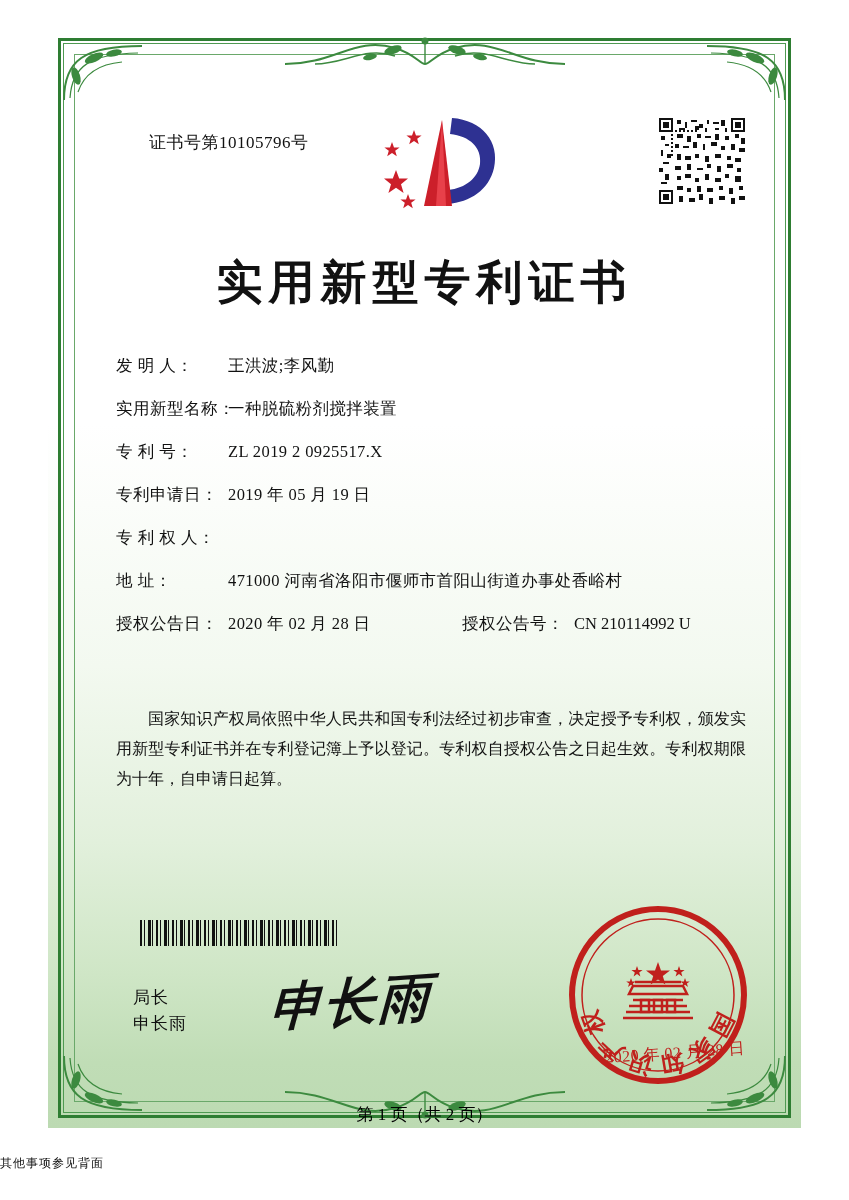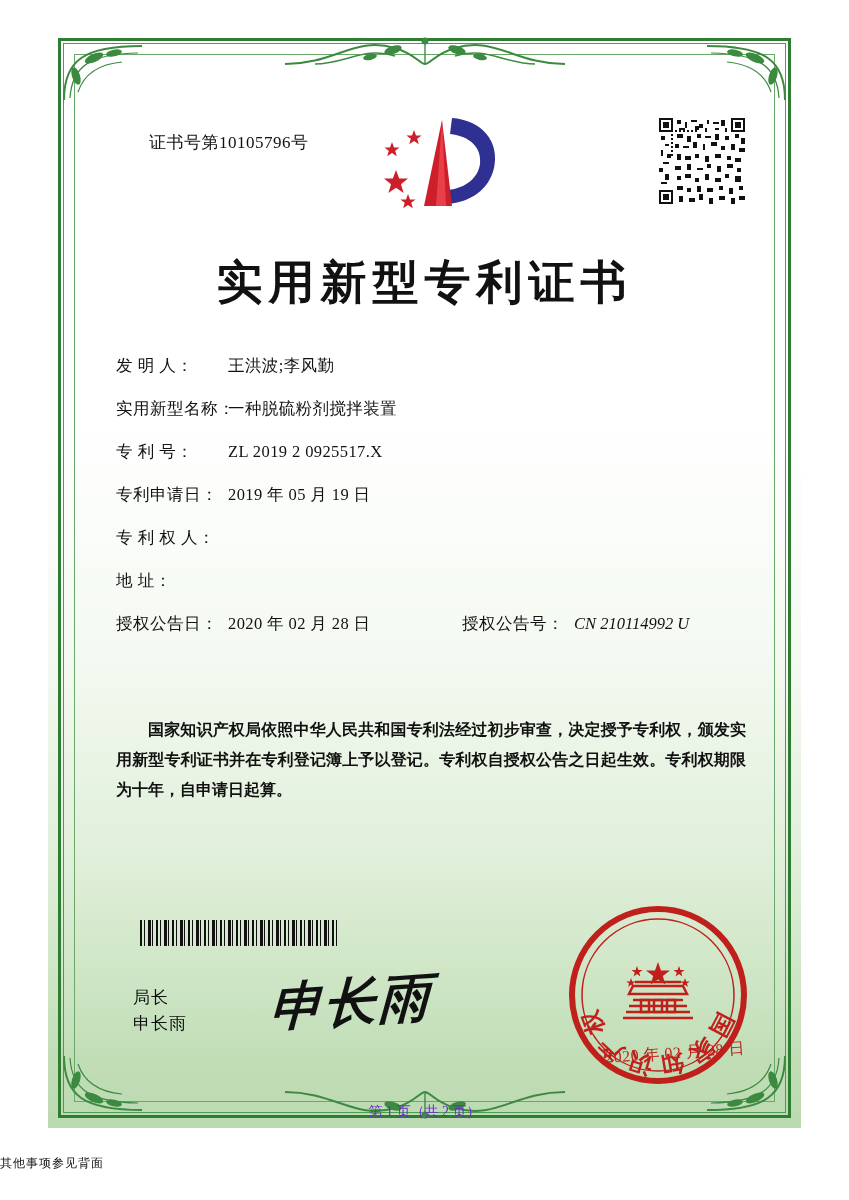--- a/index.html
+++ b/index.html
@@ -534,6 +534,7 @@
 
     <div class="field-row">
       <span class="field-label">地 址：</span>
+      <span class="field-value">471000 河南省洛阳市偃师市首阳山街道办事处香峪村</span>
     </div>
 
     <div class="field-row dual">

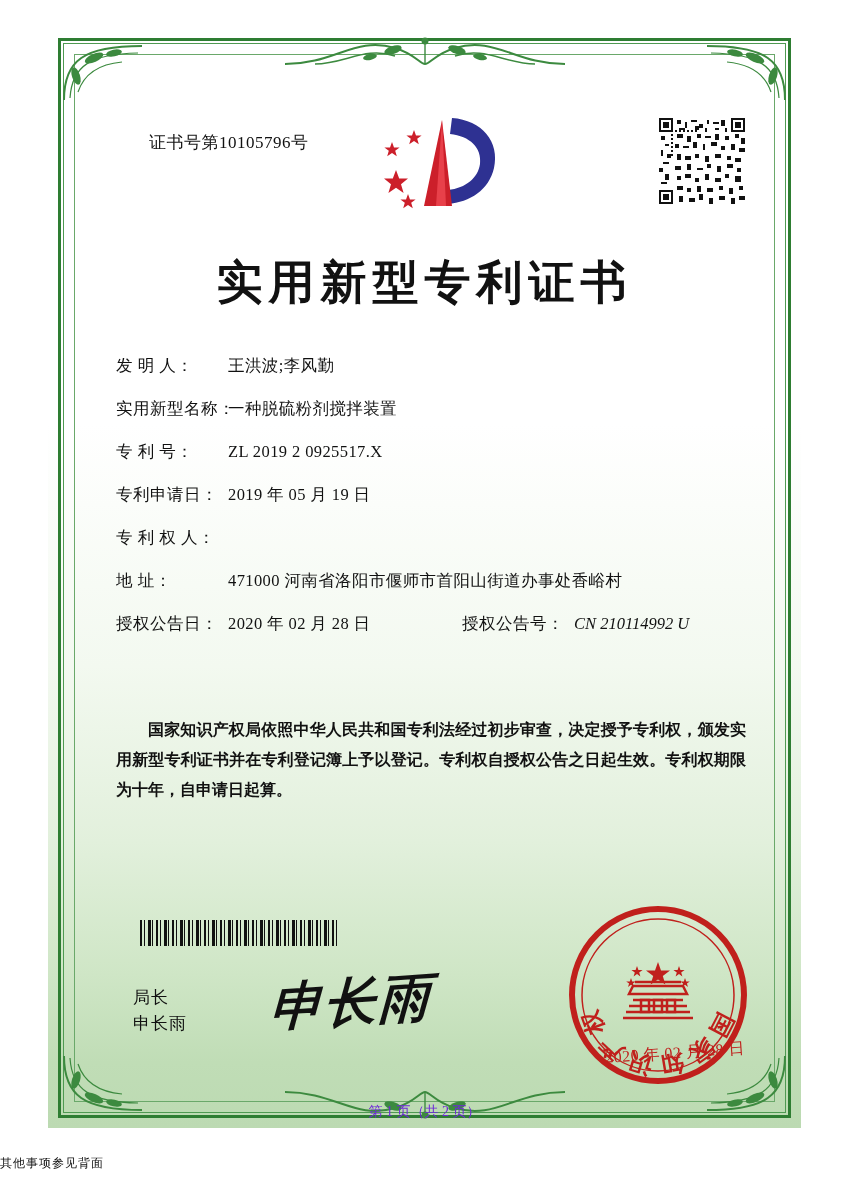--- a/index.html
+++ b/index.html
@@ -181,7 +181,7 @@
     white-space: nowrap;
     margin-left: 24px;
   }
-  .field-value-2 { flex: 1; font-style: italic; }
+  .field-value-2 { flex: 1; }
 
   
   .paragraphs {

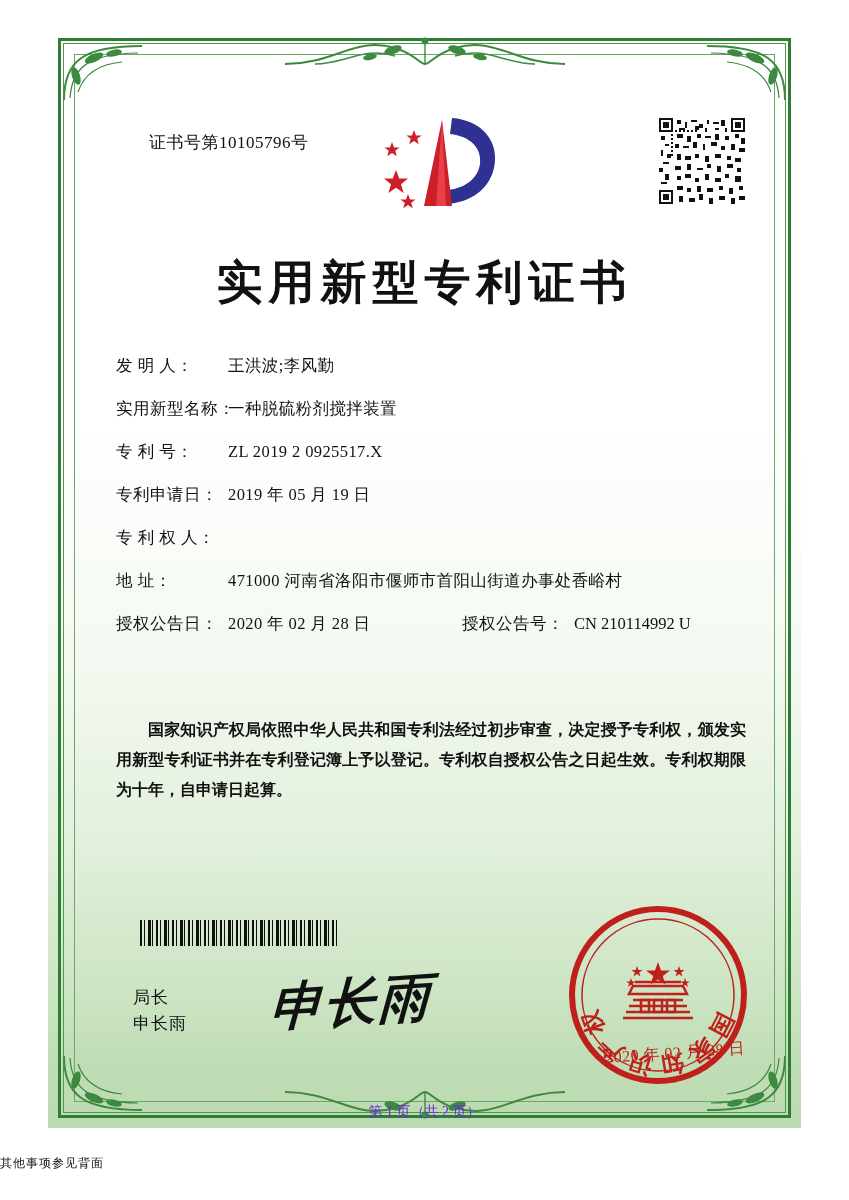--- a/index.html
+++ b/index.html
@@ -195,9 +195,8 @@
     text-align: justify;
   }
   .paragraphs p {
-    margin: 15px 0 4px 0;
+    margin: 4px 0 4px 0;
     text-indent: 2em;
-    font-weight: bold;
   }
 
   

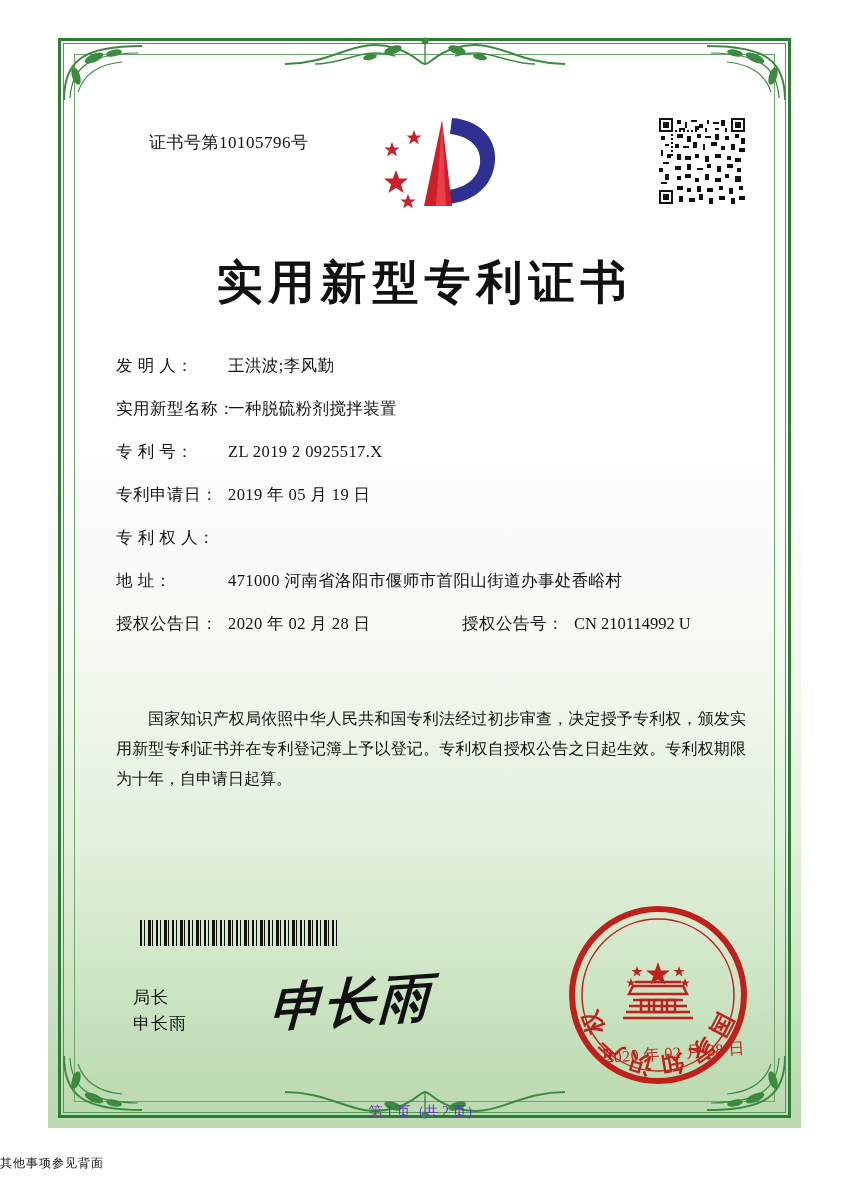--- a/index.html
+++ b/index.html
@@ -264,8 +264,8 @@
     right: 0;
     top: 1103px;
     text-align: center;
-    font-size: 14px;
-    color: #6d28d9;
+    font-size: 17px;
+    color: #000000;
   }
   .footer-note {
     position: absolute;

